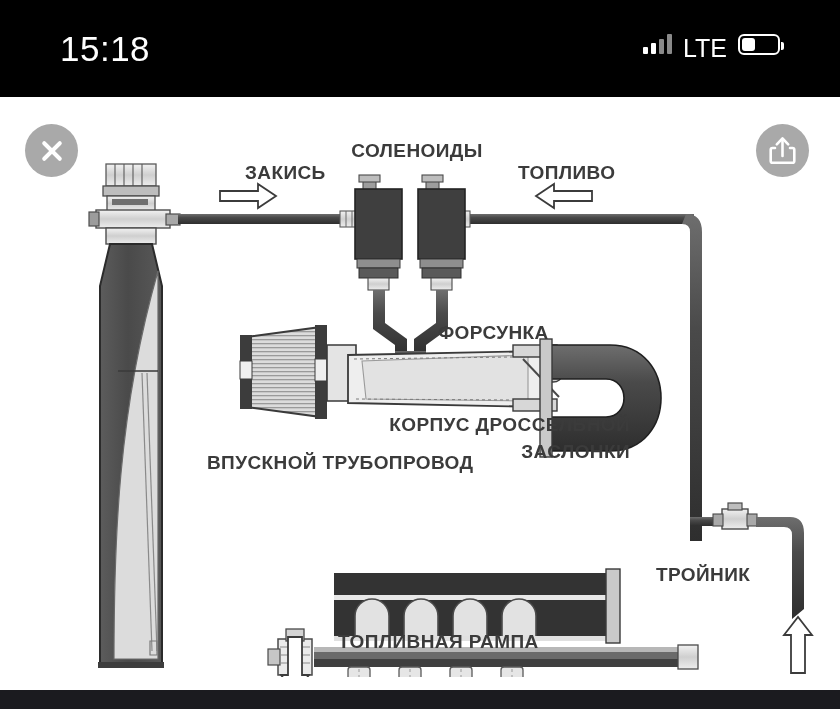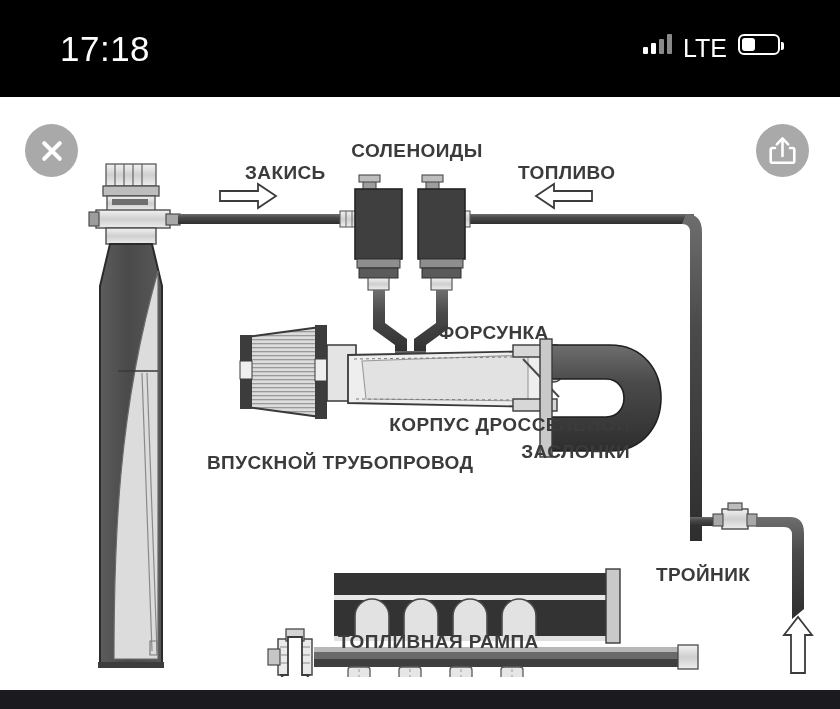--- a/index.html
+++ b/index.html
@@ -51,7 +51,7 @@
 <div class="phone">
 
   <div class="statusbar">
-    <div class="clock">17:18</div>
+    <div class="clock">15:18</div>
     <div class="status-right">
       <div class="bars">
         <i class="b1"></i>

